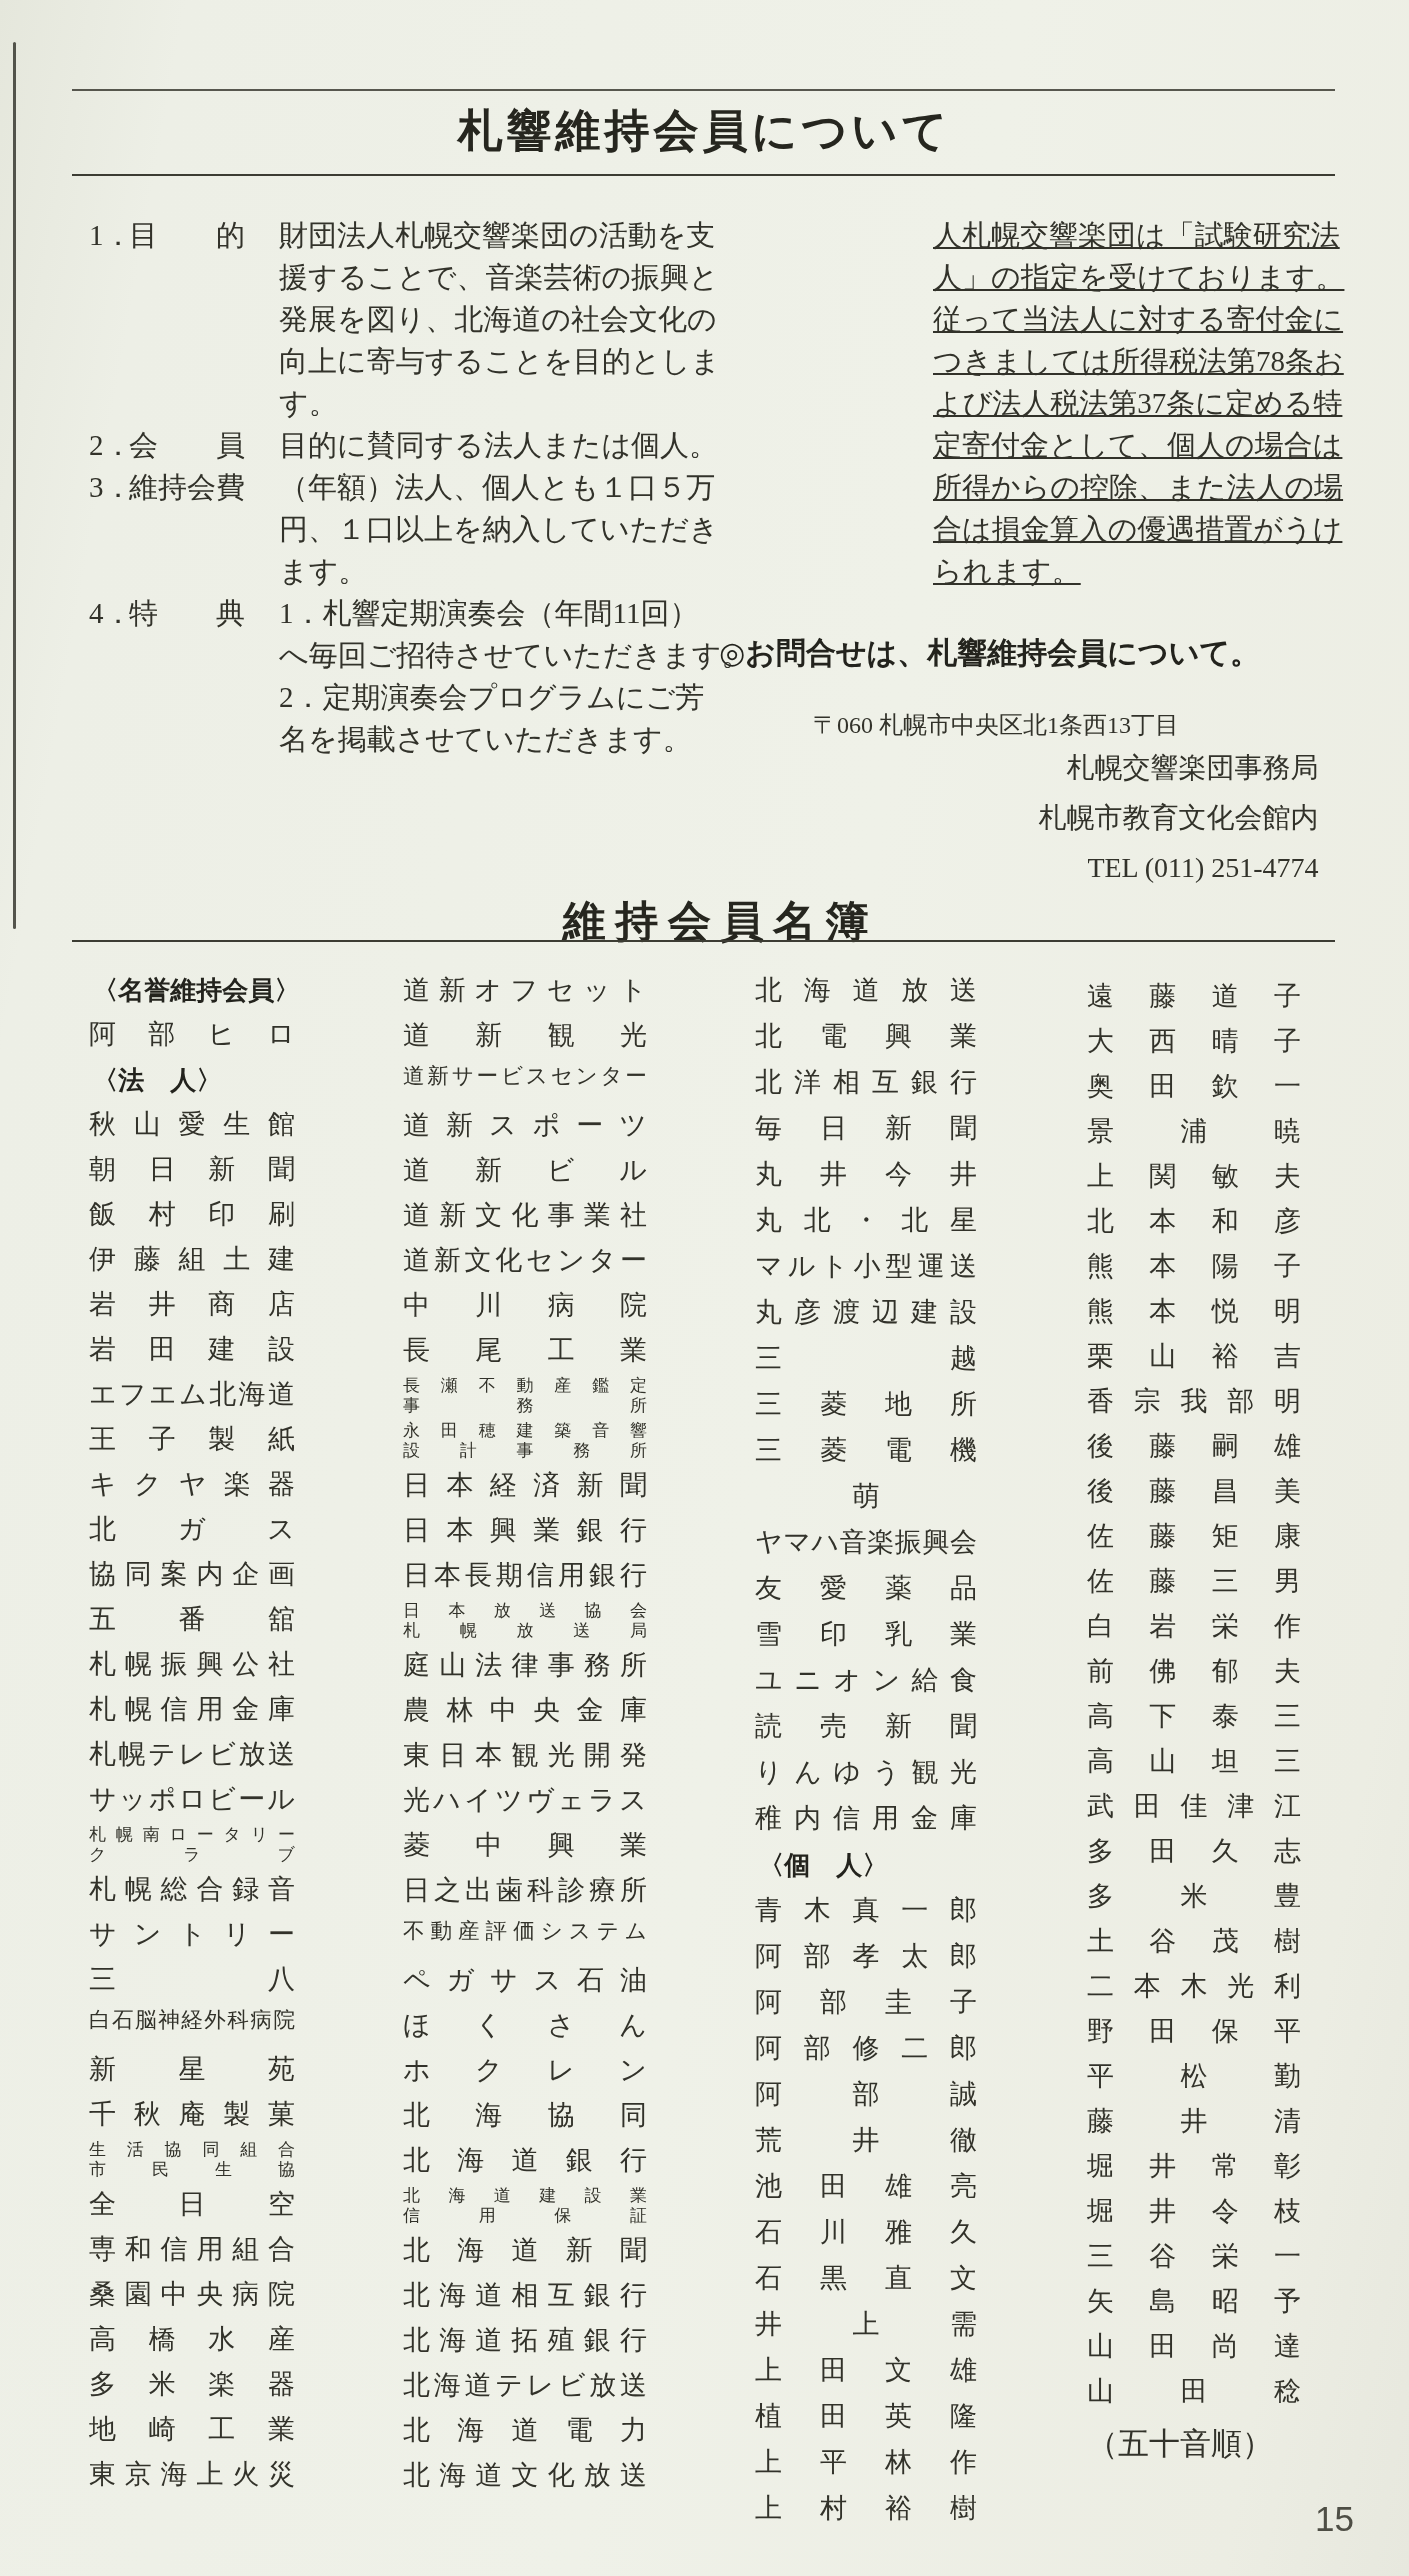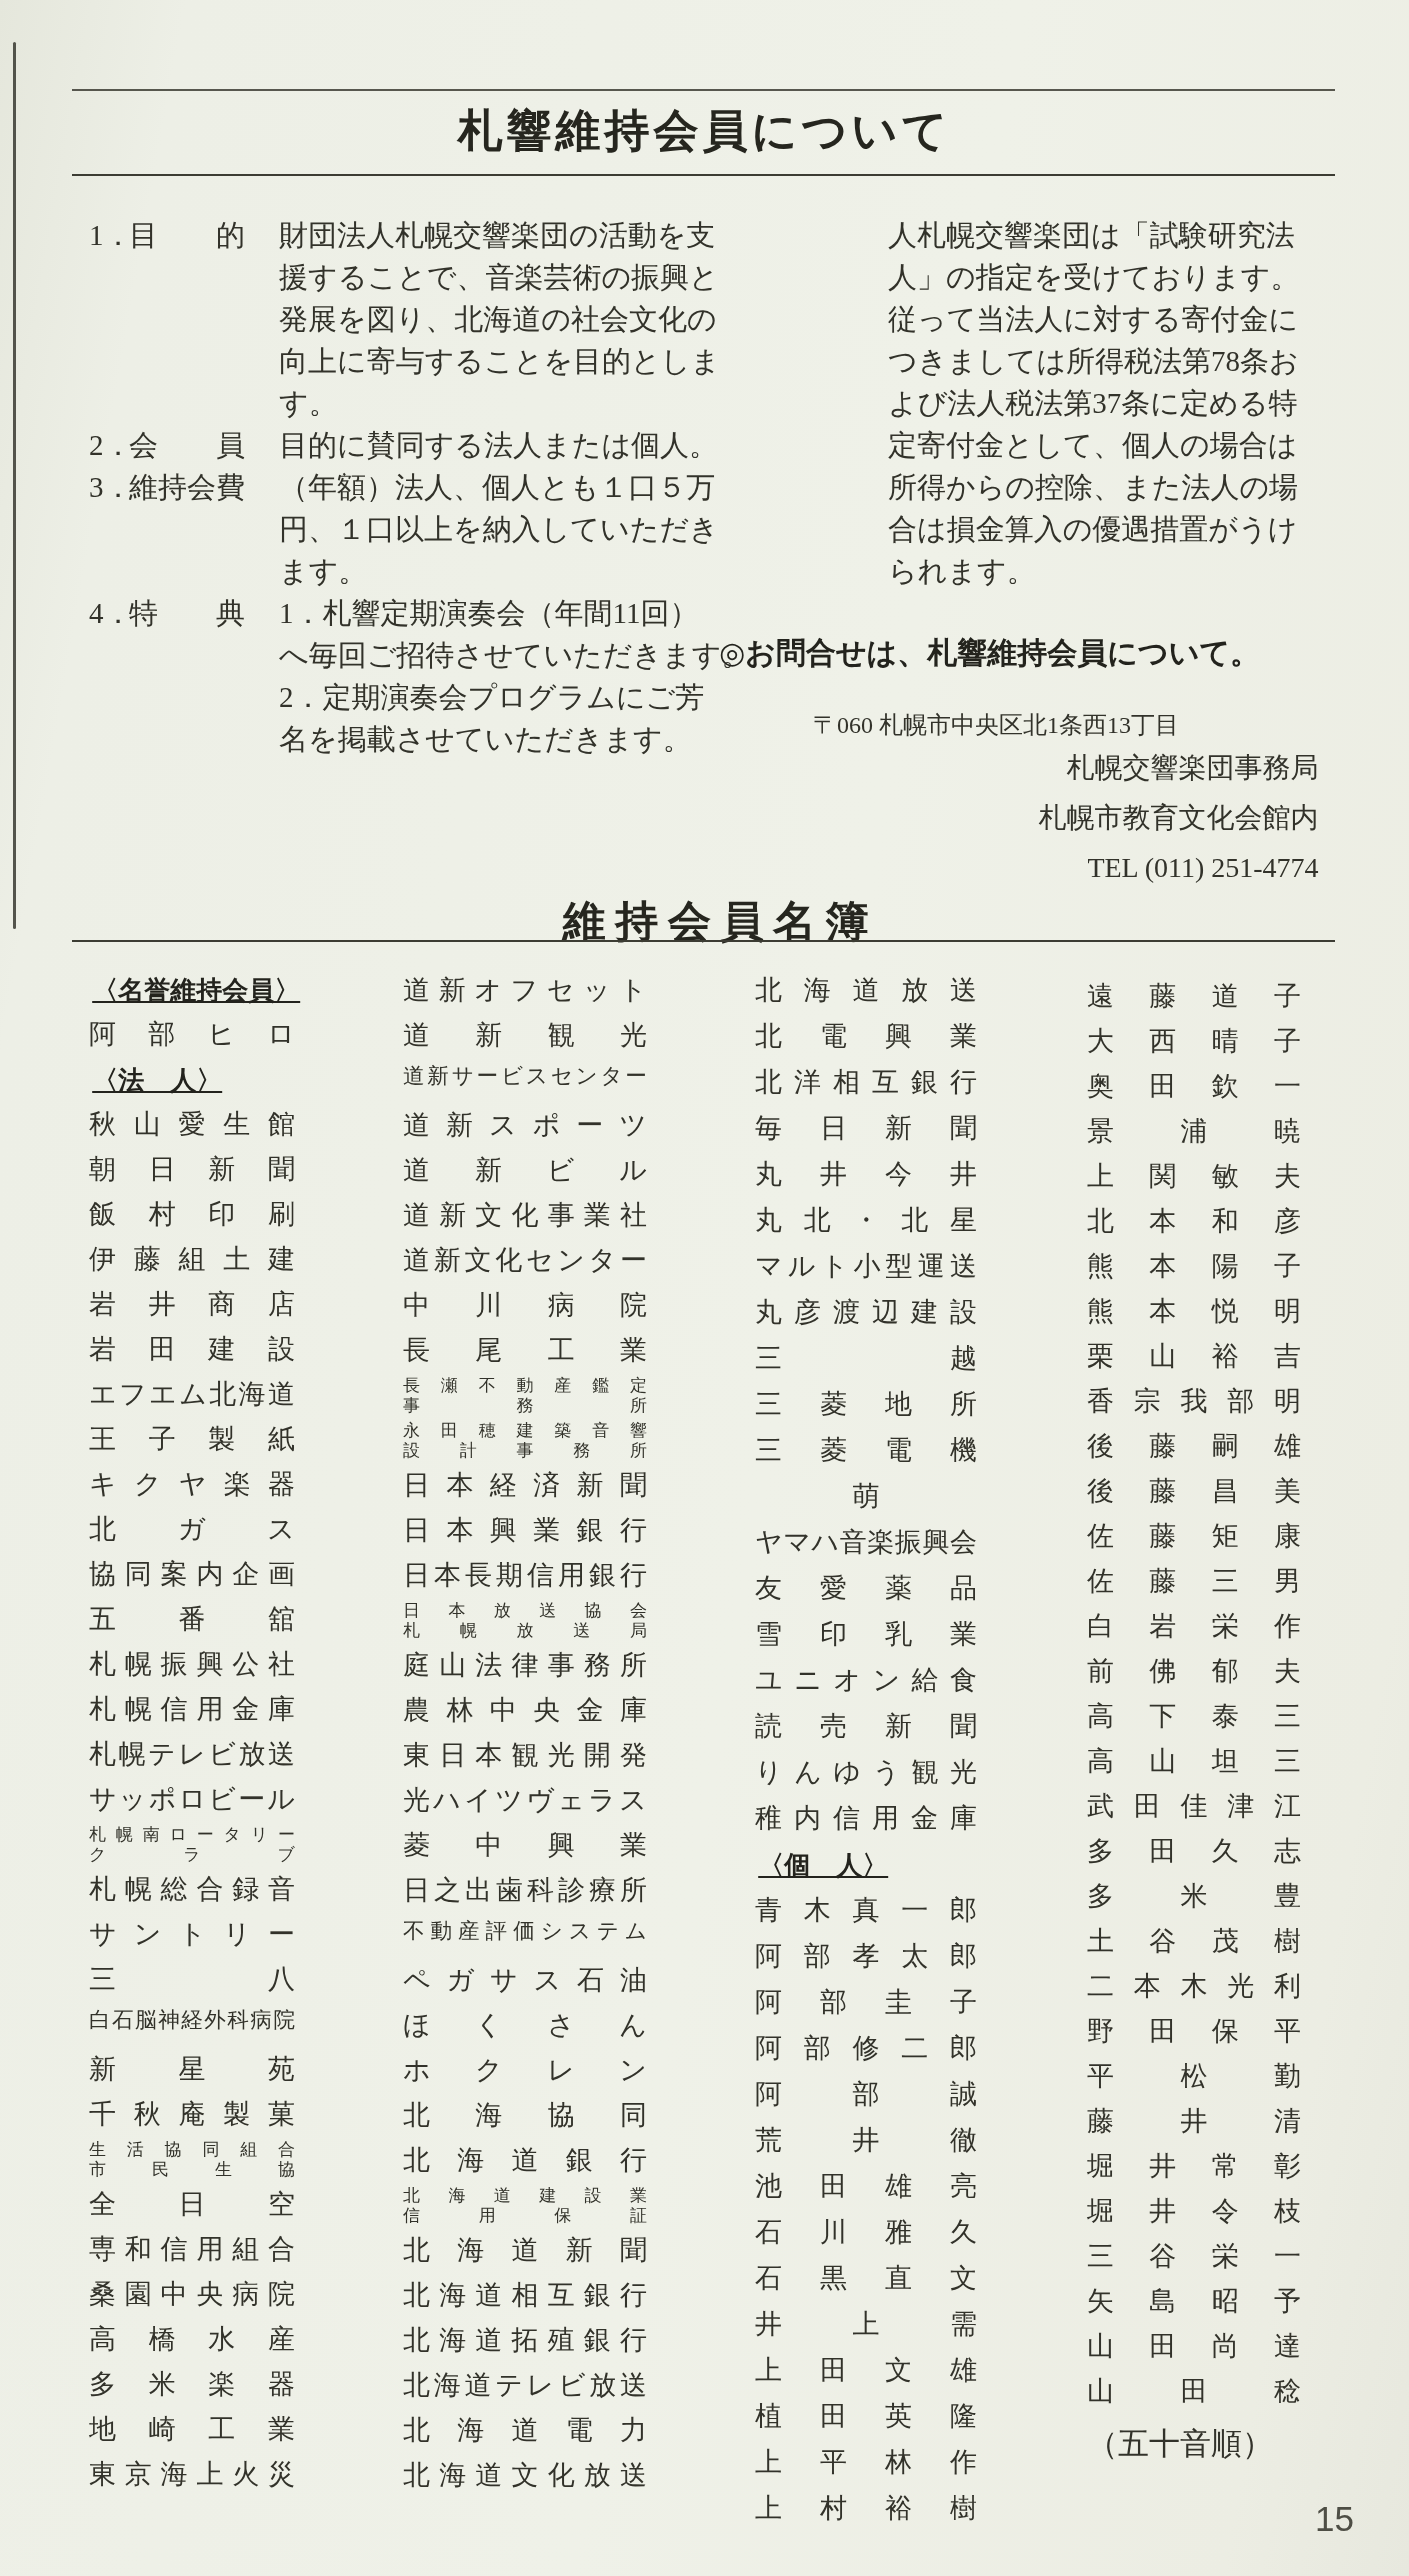--- a/index.html
+++ b/index.html
@@ -44,8 +44,8 @@
   .about-item .subs{width:479px;}
   .about-item .sub{white-space:pre-line;}
   .about-right{
-    position:absolute;left:888px;top:214px;width:415px;
-    font-size:29px;line-height:42px;white-space:pre-line;
+    position:absolute;left:933px;top:214px;width:415px;
+    font-size:29px;line-height:42px;white-space:pre-line;text-decoration:underline;
   }
   .contact{position:absolute;left:719px;top:633px;width:606px;}
   .c-head{

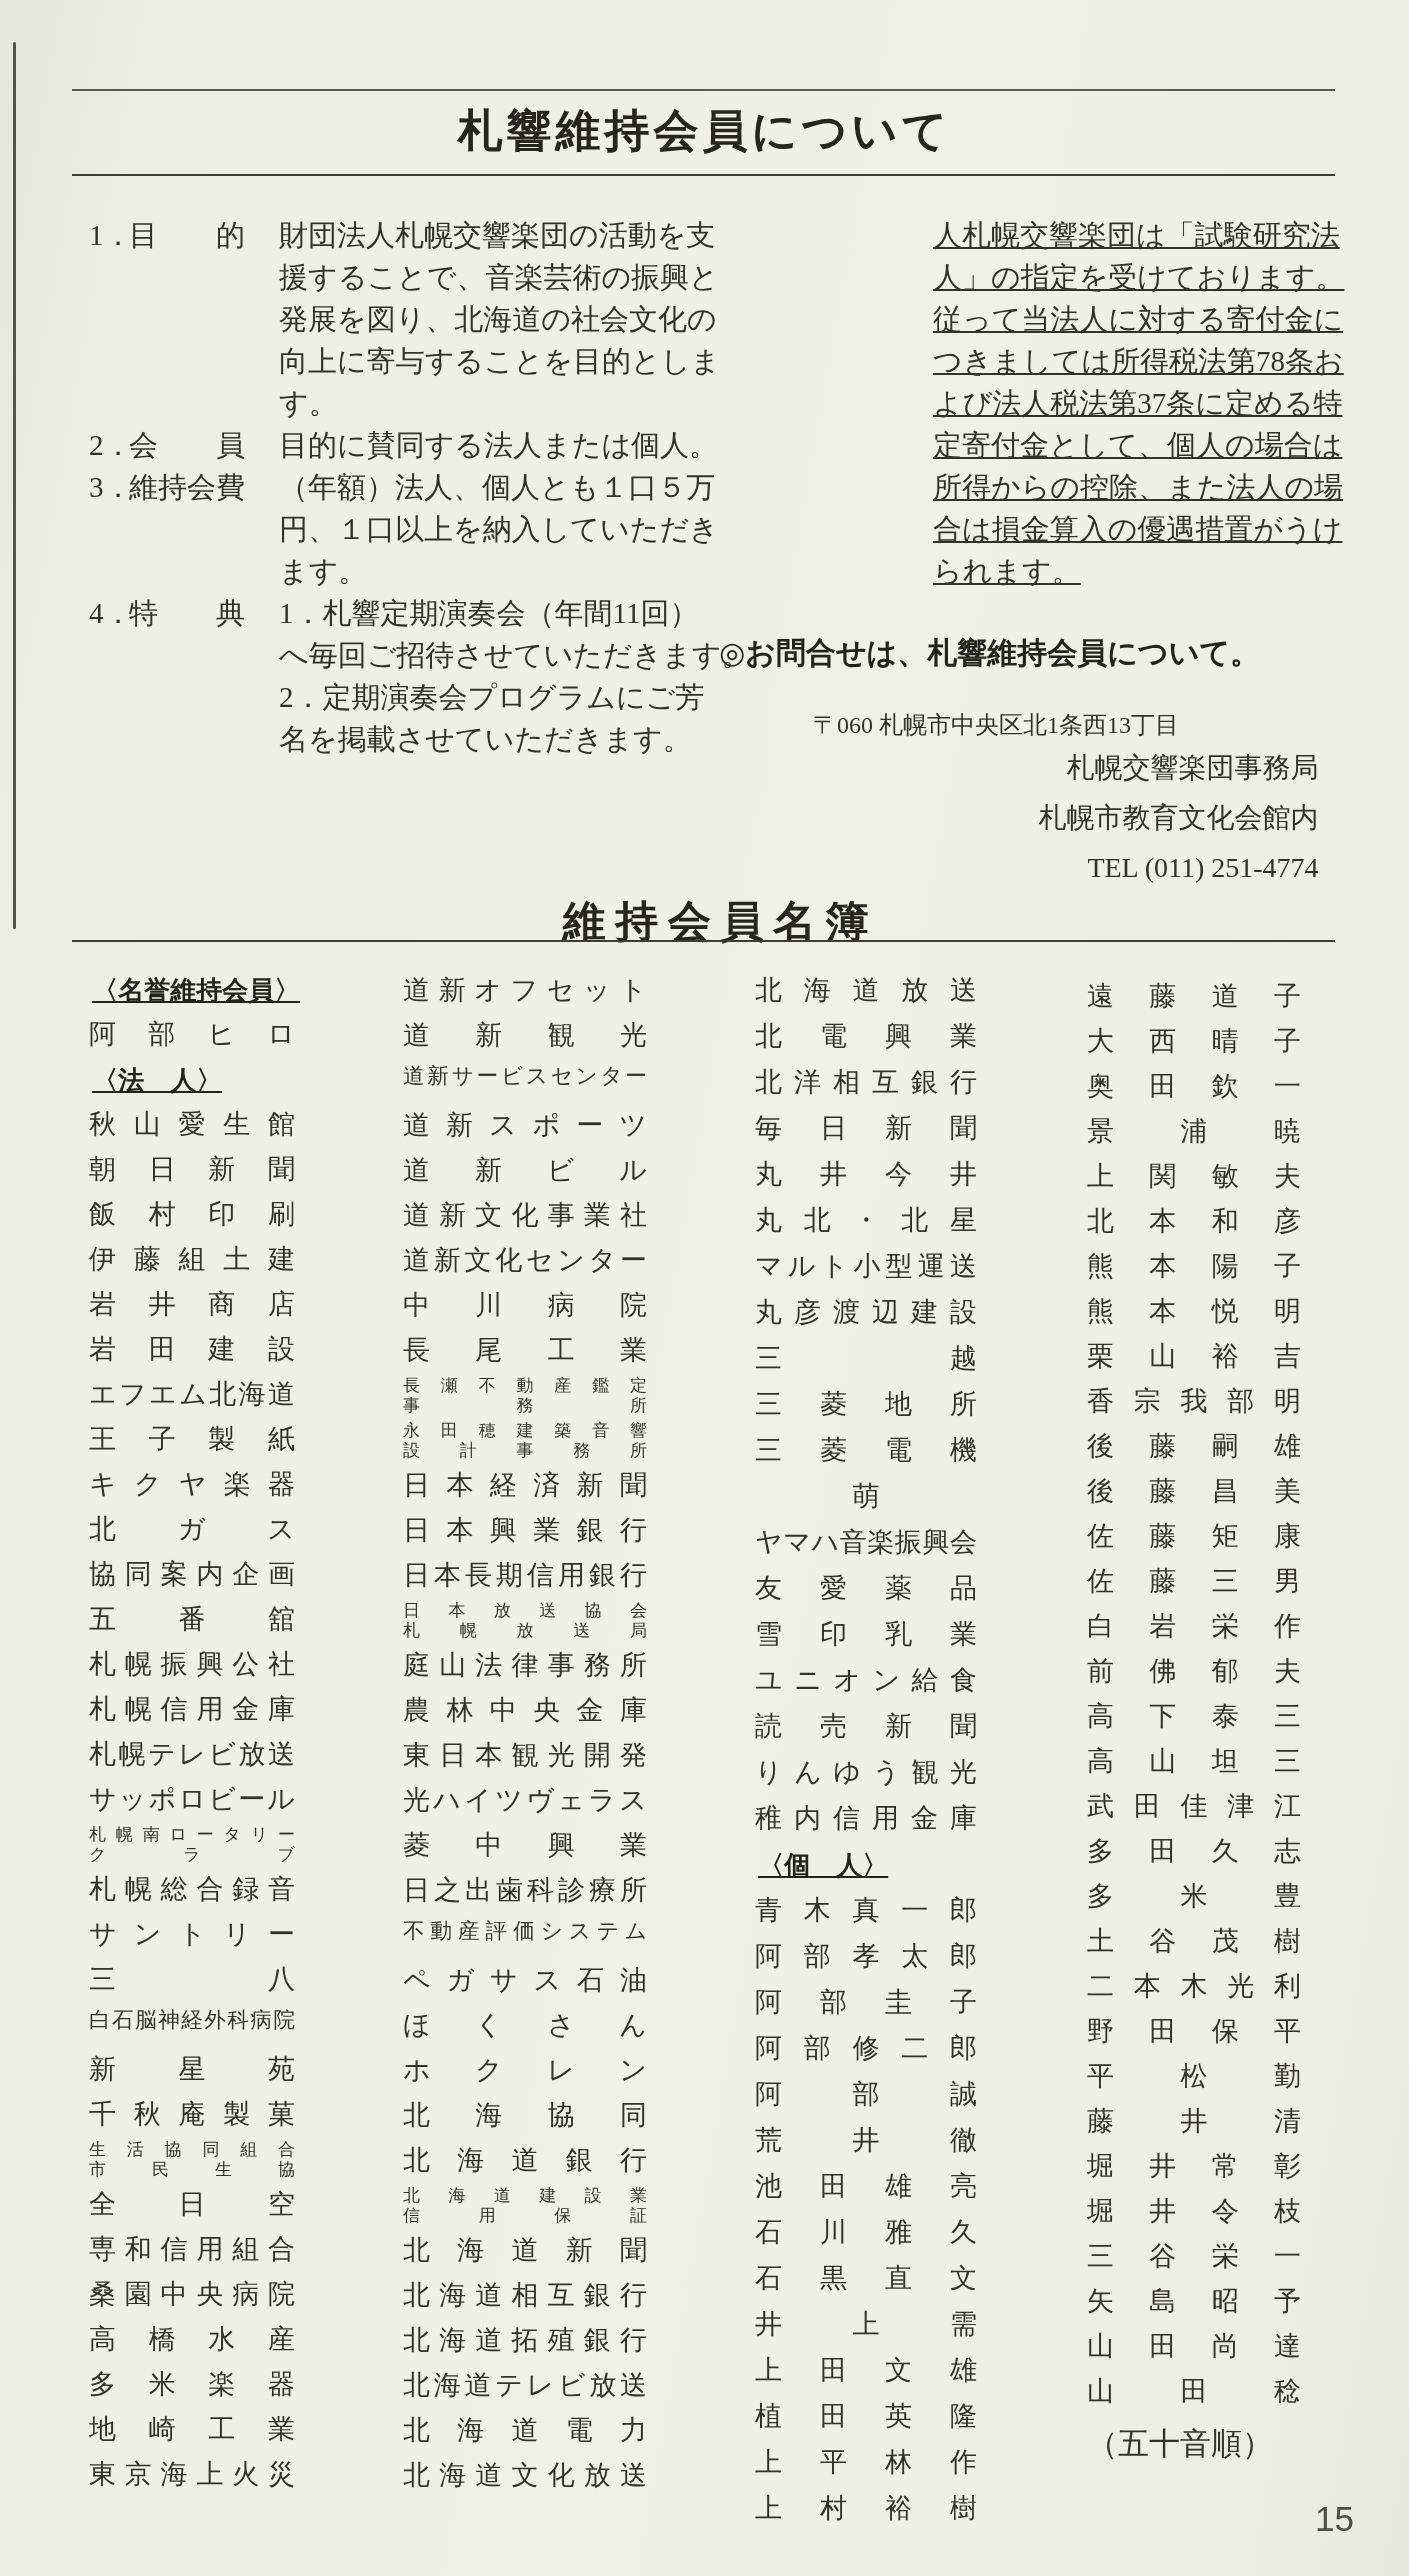--- a/index.html
+++ b/index.html
@@ -63,7 +63,7 @@
   .row{height:var(--pitch);box-sizing:border-box;padding-top:4.8px;overflow:visible;}
   .row.header{
     font-family:"Liberation Sans","DejaVu Sans",sans-serif;
-    font-weight:700;font-size:26px;color:#23231d;padding-left:3.2px;white-space:pre;text-decoration:underline;
+    font-weight:700;font-size:26px;color:#23231d;padding-left:3.2px;white-space:pre;
   }
   .row.note{font-size:31px;text-align:left;padding-top:8px;}
   .jline{display:flex;justify-content:space-between;font-size:27px;line-height:1.2;}

